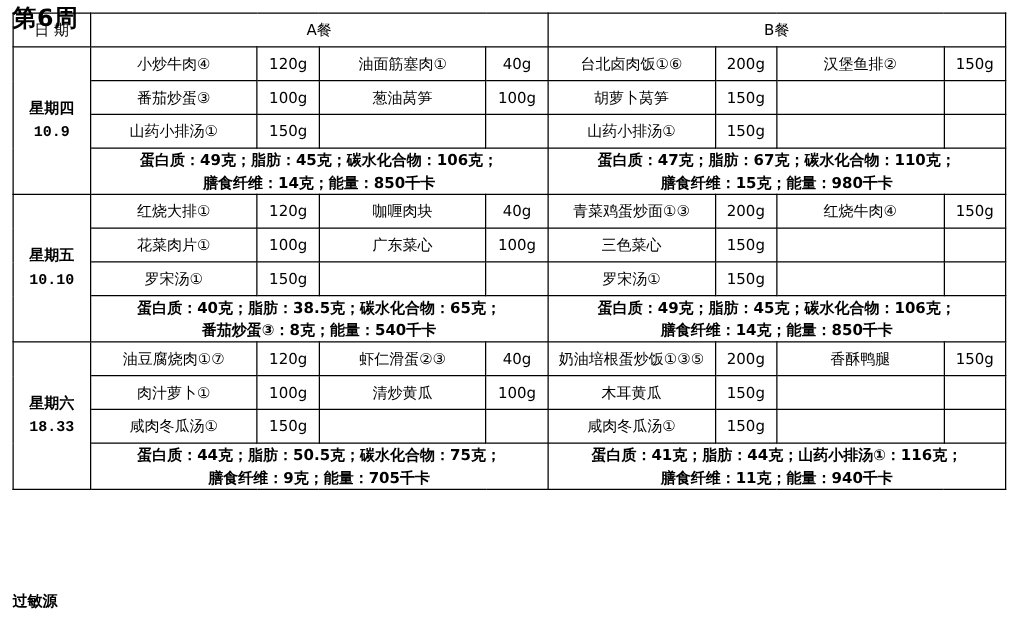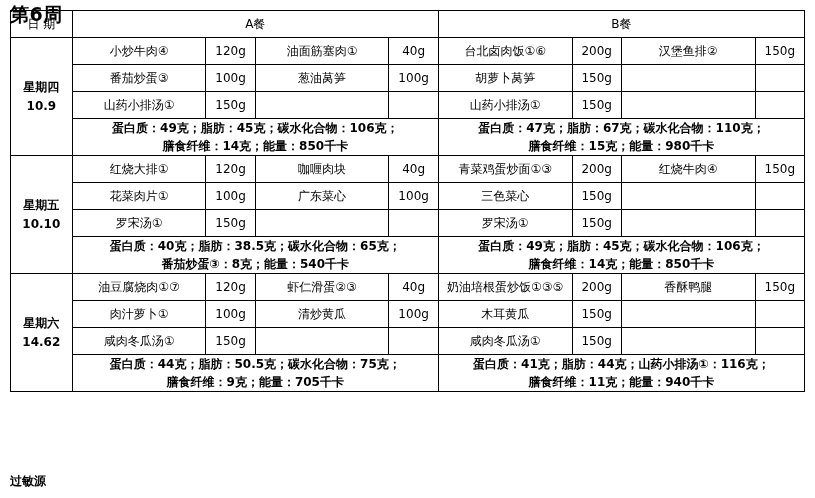--- a/index.html
+++ b/index.html
@@ -54,6 +54,7 @@
     font-size: 12.5px;
     font-weight: bold;
     line-height: 1.55;
+    font-family: Liberation Mono, monospace;
   }
   .dish {
     font-size: 12px;

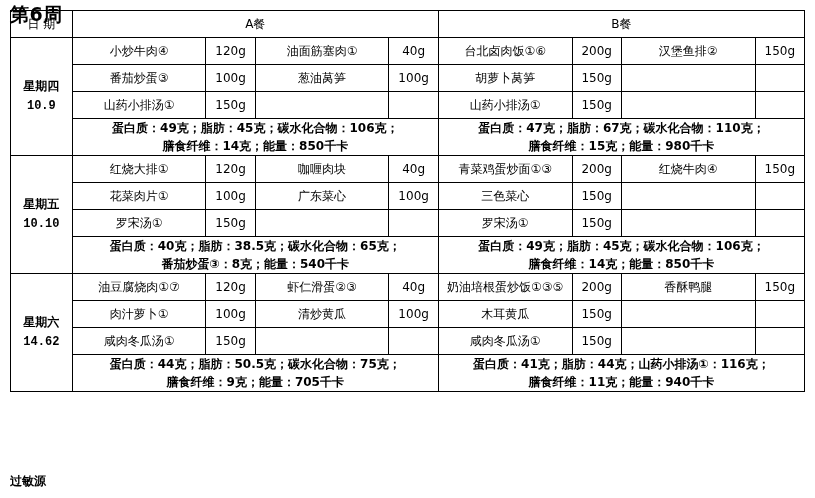--- a/index.html
+++ b/index.html
@@ -218,7 +218,7 @@
       <tr>
         <td class="daycell" rowspan="4">
           <div>星期六</div>
-          <div>14.62</div>
+          <div>18.33</div>
         </td>
         <td class="dish">油豆腐烧肉①⑦</td>
         <td class="wt">120g</td>

